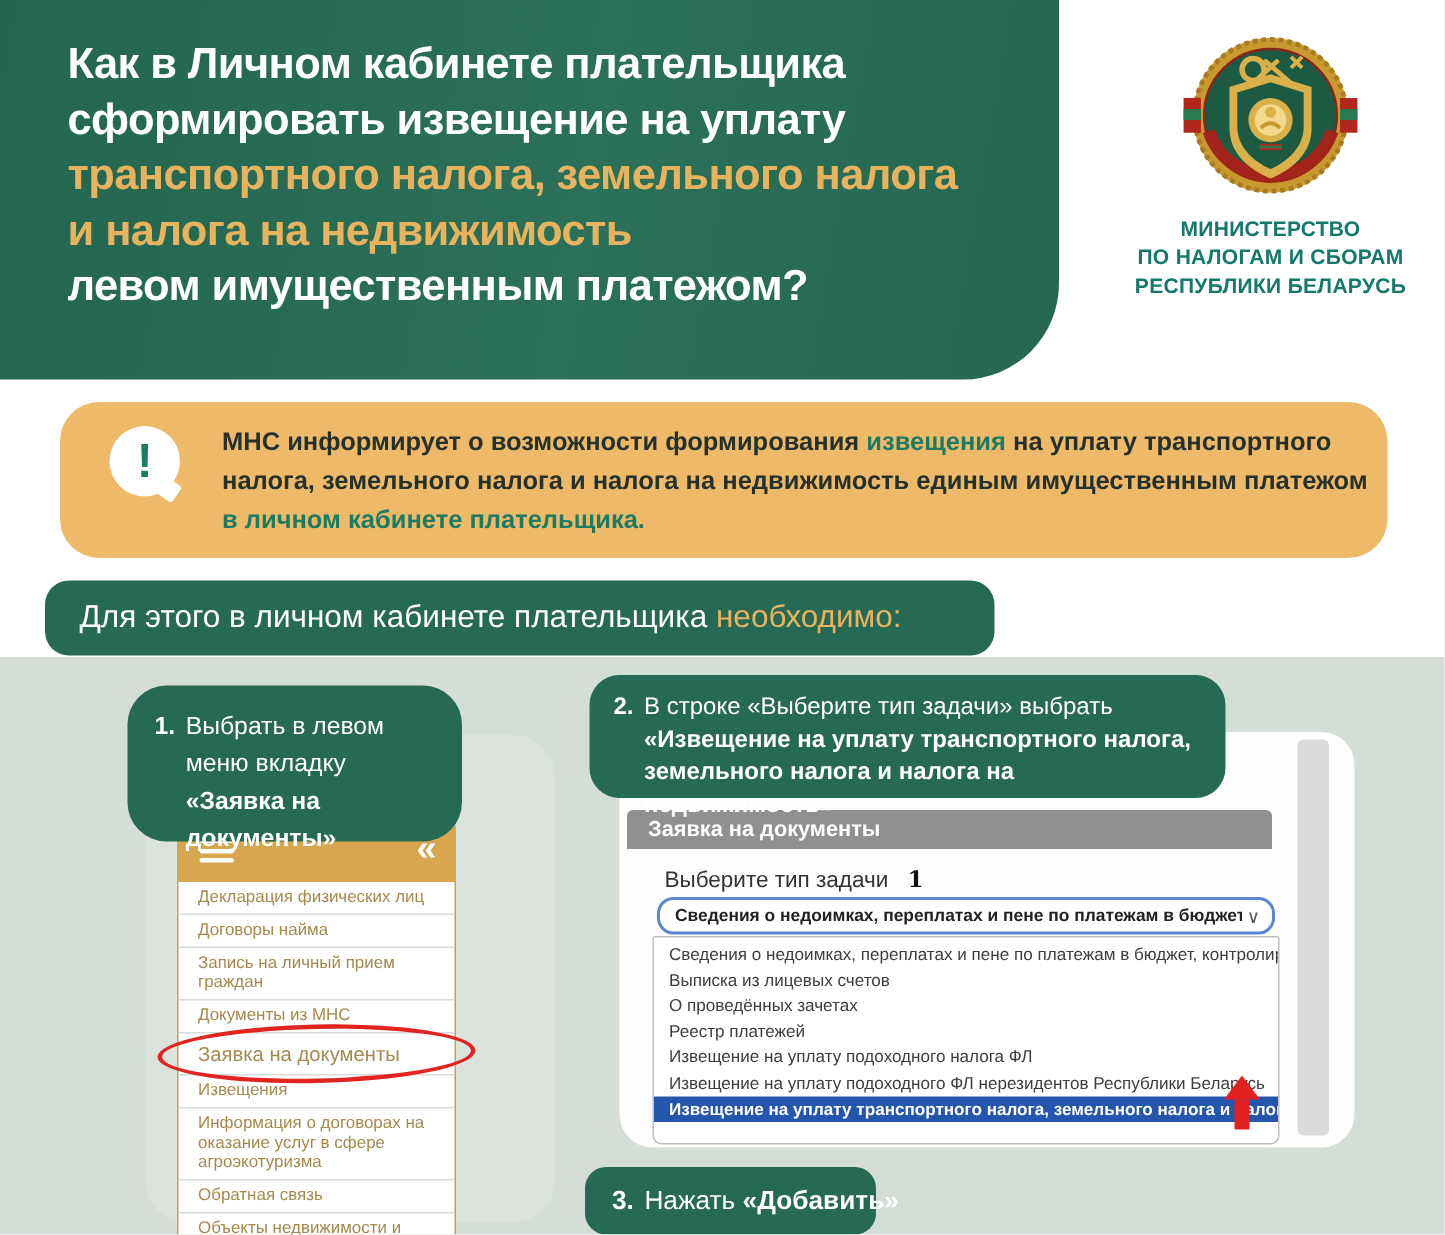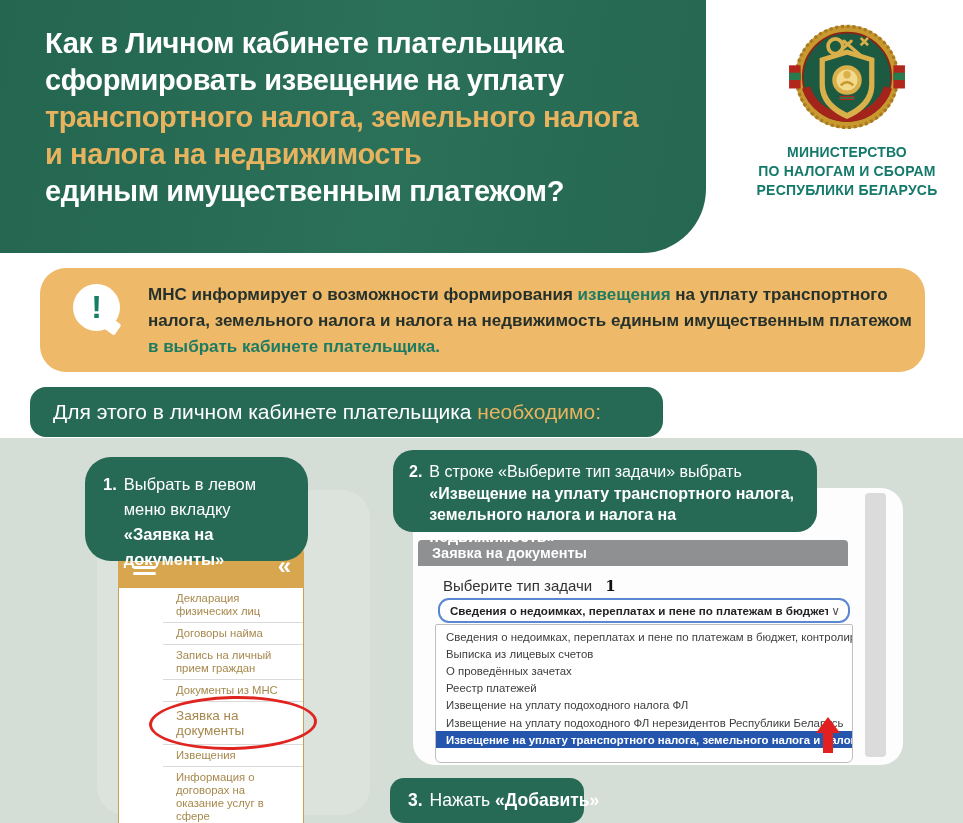--- a/index.html
+++ b/index.html
@@ -118,7 +118,7 @@
       <div>сформировать извещение на уплату</div>
       <div class="gold">транспортного налога, земельного налога</div>
       <div class="gold">и налога на недвижимость</div>
-      <div>единым имущественным платежом?</div>
+      <div>левом имущественным платежом?</div>
     </div>
   </div>
 

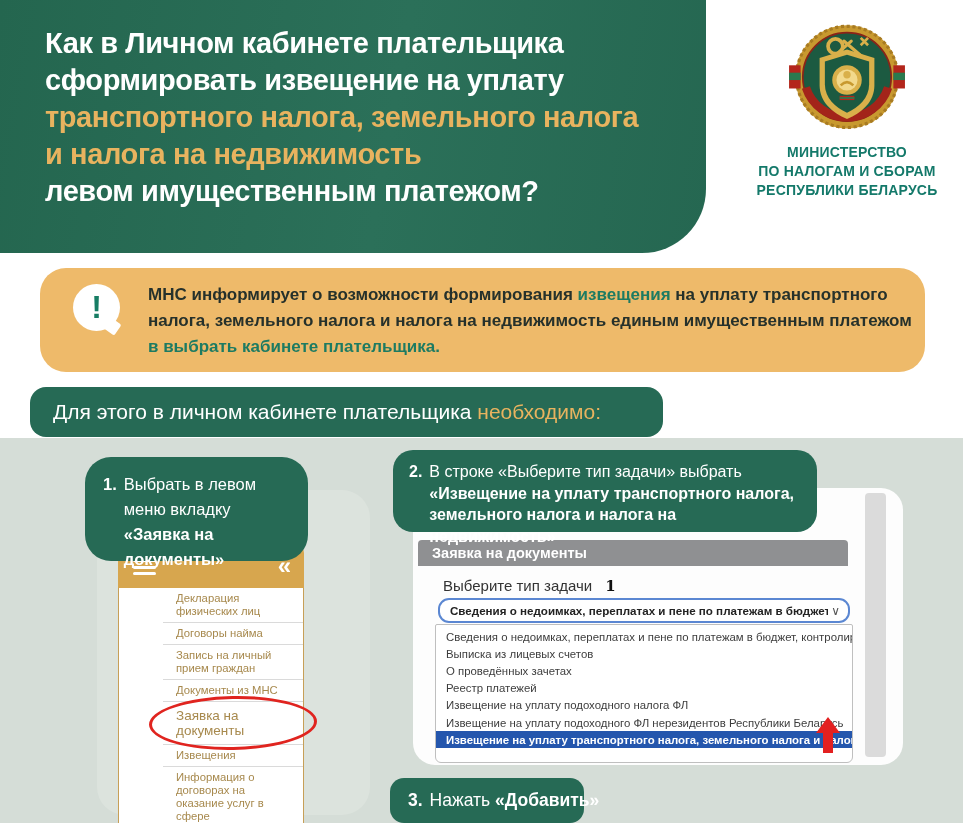--- a/index.html
+++ b/index.html
@@ -154,7 +154,7 @@
 
   <div class="notice">
     <div class="notice-icon">!</div>
-    <div class="notice-text"><span>МНС информирует о возможности формирования </span><span class="green">извещения</span><span> на уплату транспортного налога, земельного налога и налога на недвижимость единым имущественным платежом </span><span class="green">в выбрать кабинете плательщика.</span></div>
+    <div class="notice-text"><span>МНС информирует о возможности формирования </span><span class="green">извещения</span><span> на уплату транспортного налога, земельного налога и налога на недвижимость единым имущественным платежом </span><span class="green">в личном кабинете плательщика.</span></div>
   </div>
 
   <div class="banner"><span>Для этого в личном кабинете плательщика </span><span class="gold">необходимо:</span></div>

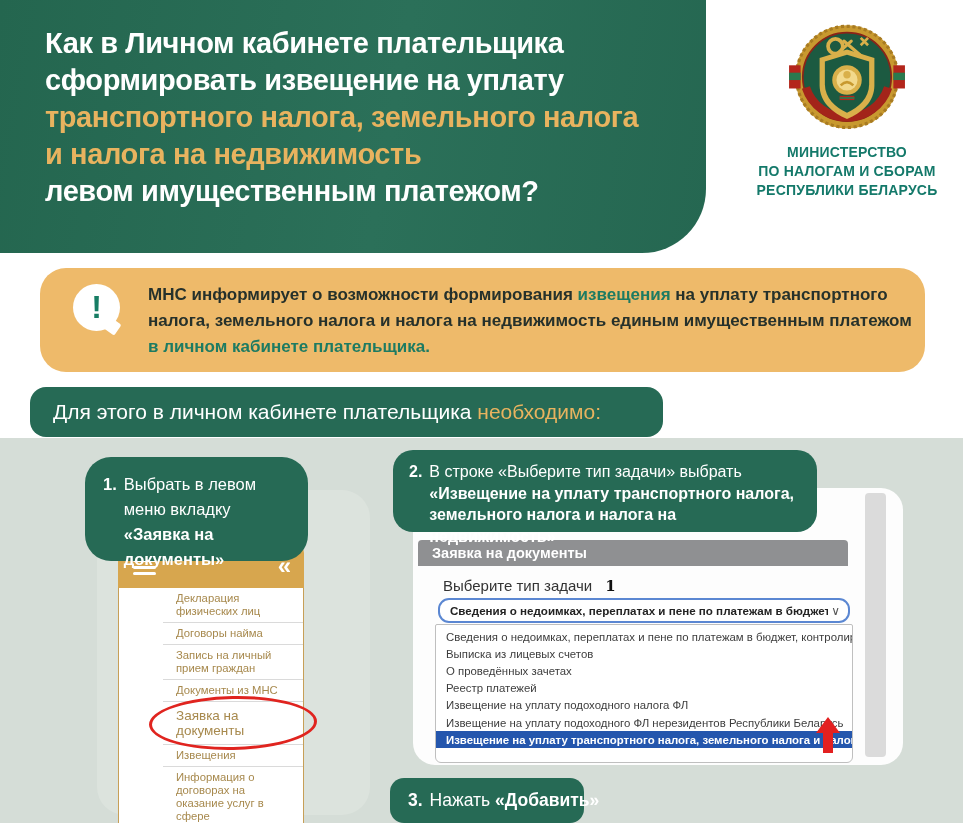--- a/index.html
+++ b/index.html
@@ -71,7 +71,7 @@
   .sidebar-list { background:#fff; border:1.5px solid #c79f57; border-top:none;
                   border-radius:0 0 10px 10px; }
   .sidebar-item { position:relative; padding:4px 10px 4px 13px; font-size:11.3px;
-                  color:#a7894d; line-height:13px; border-bottom:1px solid #dadada;margin-left:44px; }
+                  color:#a7894d; line-height:13px; border-bottom:1px solid #dadada; }
   .sidebar-item:last-child { border-bottom:none; padding-bottom:7px; }
   .sidebar-item.featured { font-size:13.5px; padding:6px 10px 6px 13px; line-height:15px; }
   .red-ellipse { position:absolute; left:-14px; right:-14px; top:-6px; bottom:-6px;

